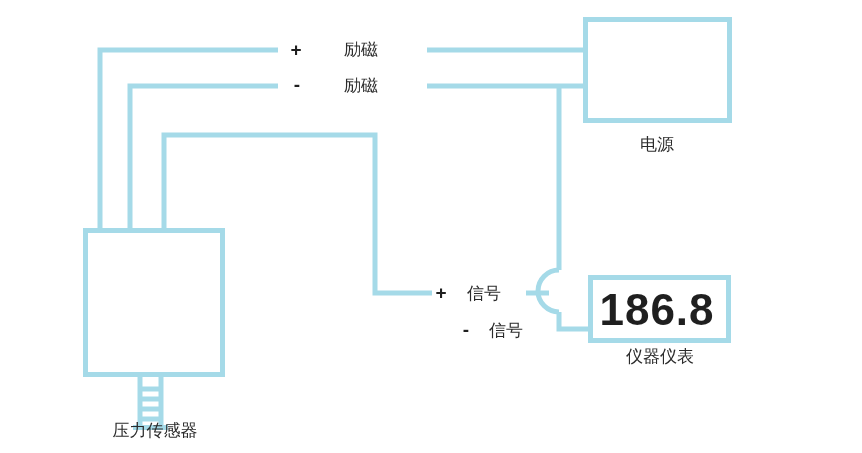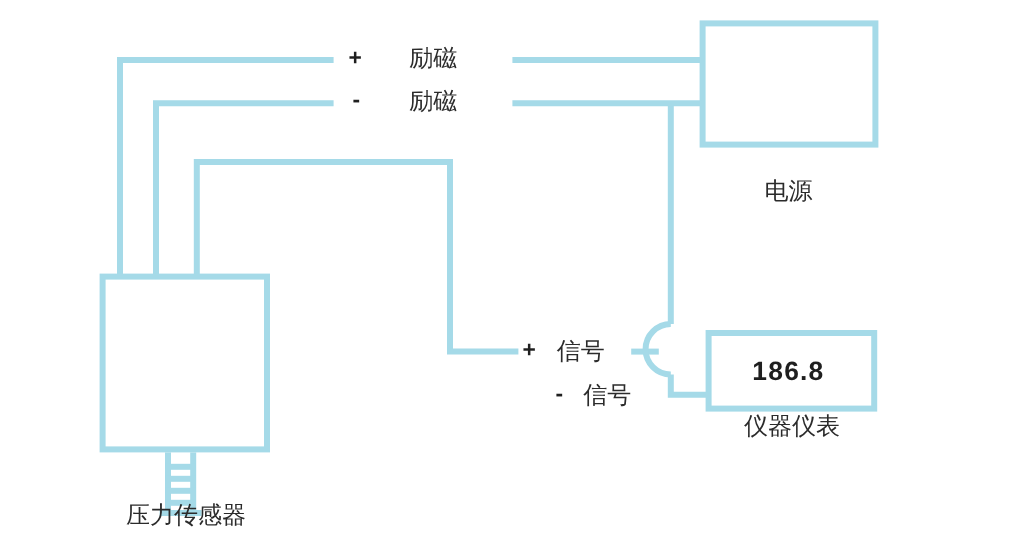--- a/index.html
+++ b/index.html
@@ -29,7 +29,7 @@
     position: absolute;
     transform: translate(-50%, -50%);
     color: var(--text);
-    font-size: 20px;
+    font-size: 17px;
     line-height: 1;
     white-space: nowrap;
   }

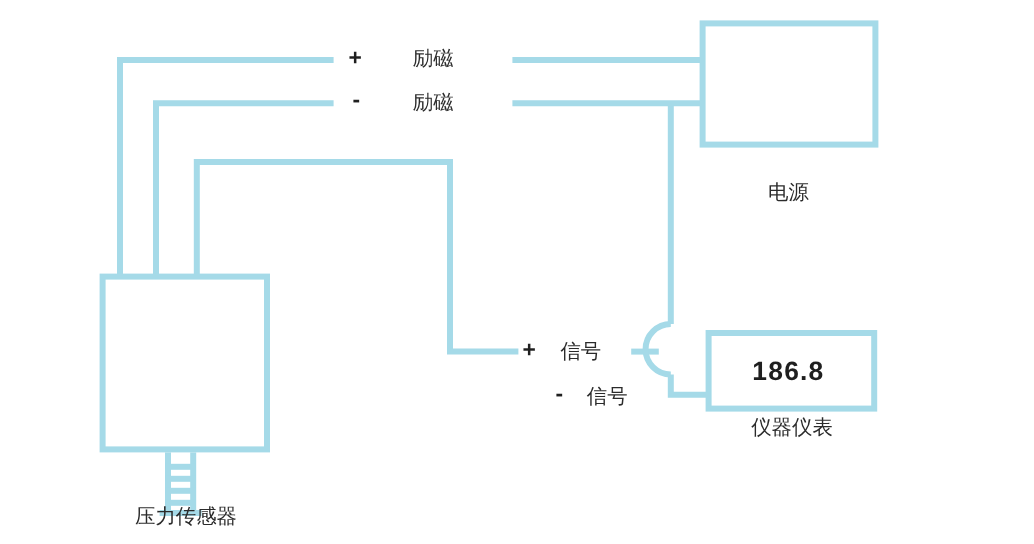--- a/index.html
+++ b/index.html
@@ -92,7 +92,7 @@
   <div class="lbl sign" style="left:466px; top:329px;">-</div>
   <div class="lbl" style="left:506px; top:330px;">信号</div>
 
-  <div class="lbl" style="left:657px; top:160px;">电源</div>
+  <div class="lbl" style="left:657px; top:144px;">电源</div>
 
   <div class="lbl reading" style="left:657px; top:310px;">186.8</div>
 

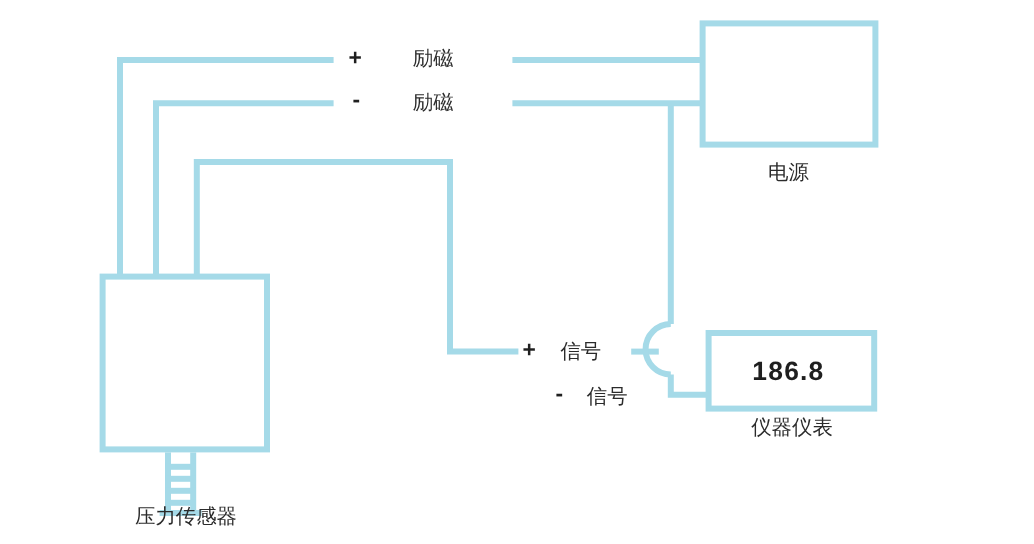--- a/index.html
+++ b/index.html
@@ -40,7 +40,7 @@
   }
   .reading {
     font-weight: bold;
-    font-size: 22px;
+    font-size: 44px;
     letter-spacing: 1px;
     color: #1f1f1f;
   }

